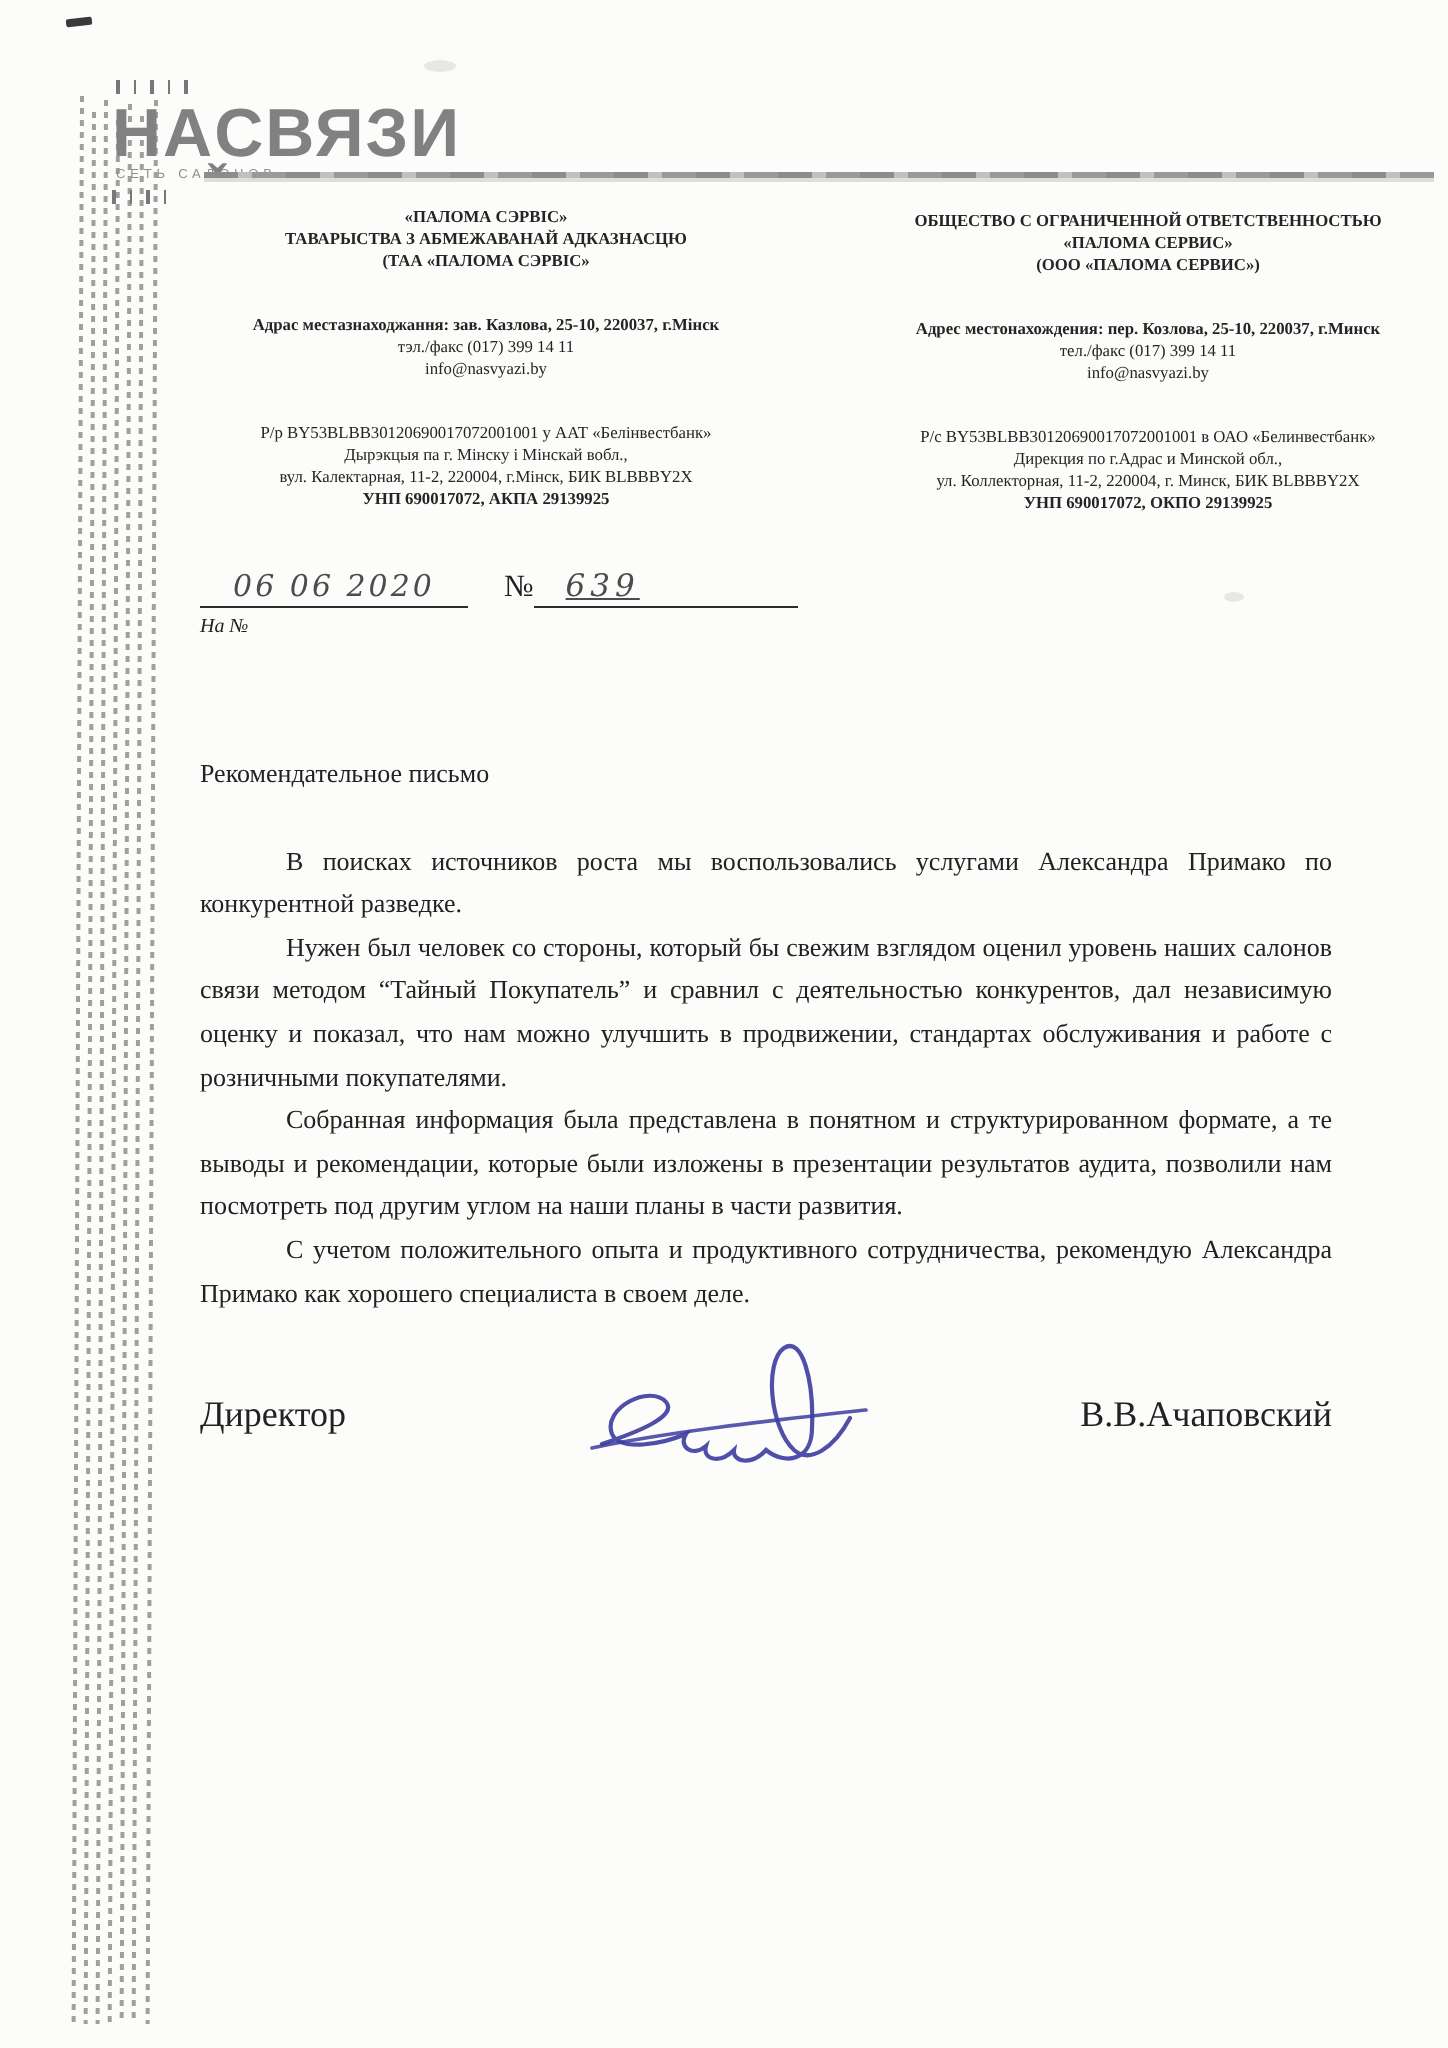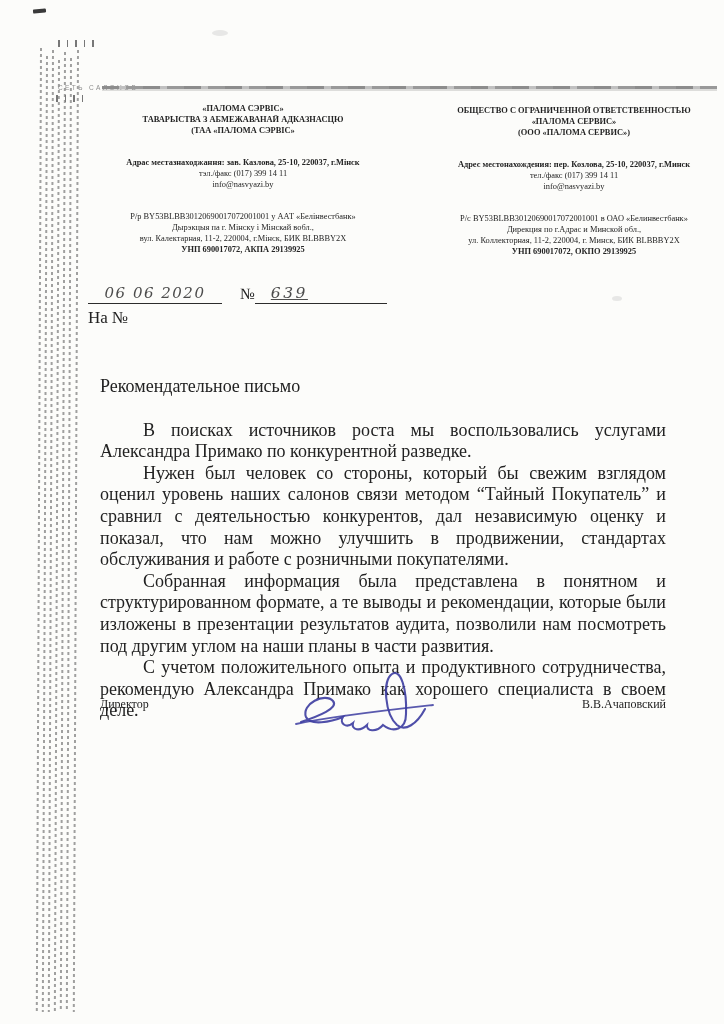--- a/index.html
+++ b/index.html
@@ -77,6 +77,9 @@
   <div class="smudge" style="left:212px;top:30px;width:16px;height:6px;"></div>
   <div class="smudge" style="left:612px;top:296px;width:10px;height:5px;"></div>
 
+  <div class="logo-brand">
+    <span>НА</span><span class="caron">ˇ</span><span>СВЯЗИ</span>
+  </div>
   <div class="logo-tagline">СЕТЬ САЛОНОВ</div>
   <div class="rule"></div>
 

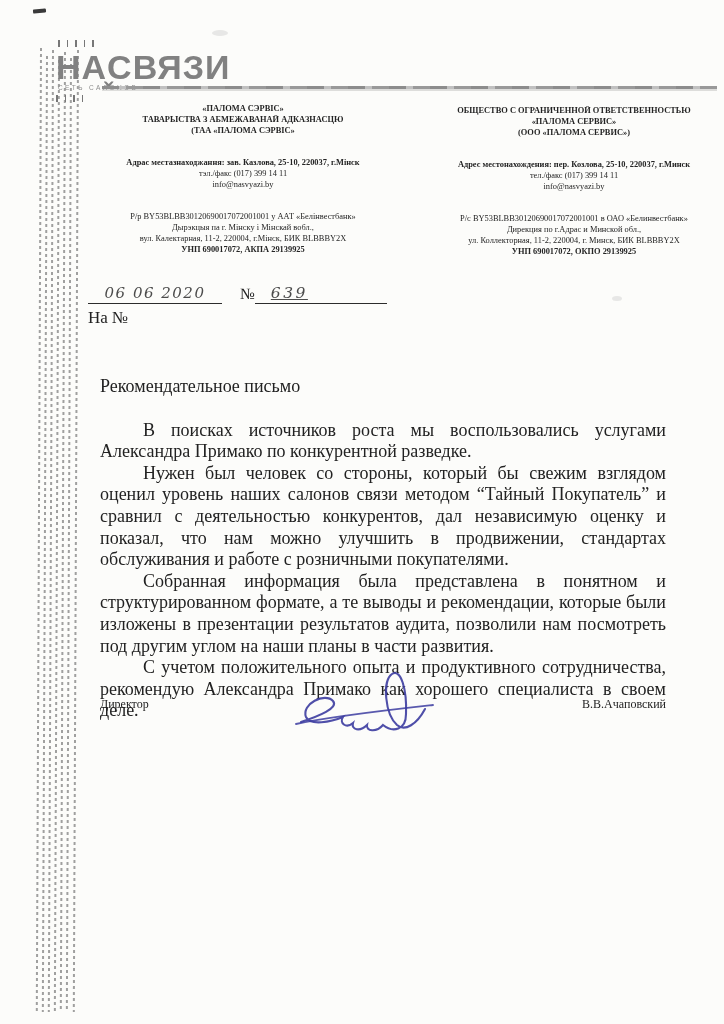--- a/index.html
+++ b/index.html
@@ -29,7 +29,7 @@
   .hdr .b{font-weight:bold;}
   .hdr .gap{margin-top:21px;}
   
-  .ref{position:absolute;left:88px;top:284px;}
+  .ref{position:absolute;left:100px;top:284px;}
   .ref-row{display:flex;align-items:flex-end;}
   .hand{font-family:"DejaVu Serif",serif;font-style:italic;color:#4c4c4c;}
   .date-line{width:134px;border-bottom:1.5px solid #2c2c2c;padding-bottom:1px;text-align:center;

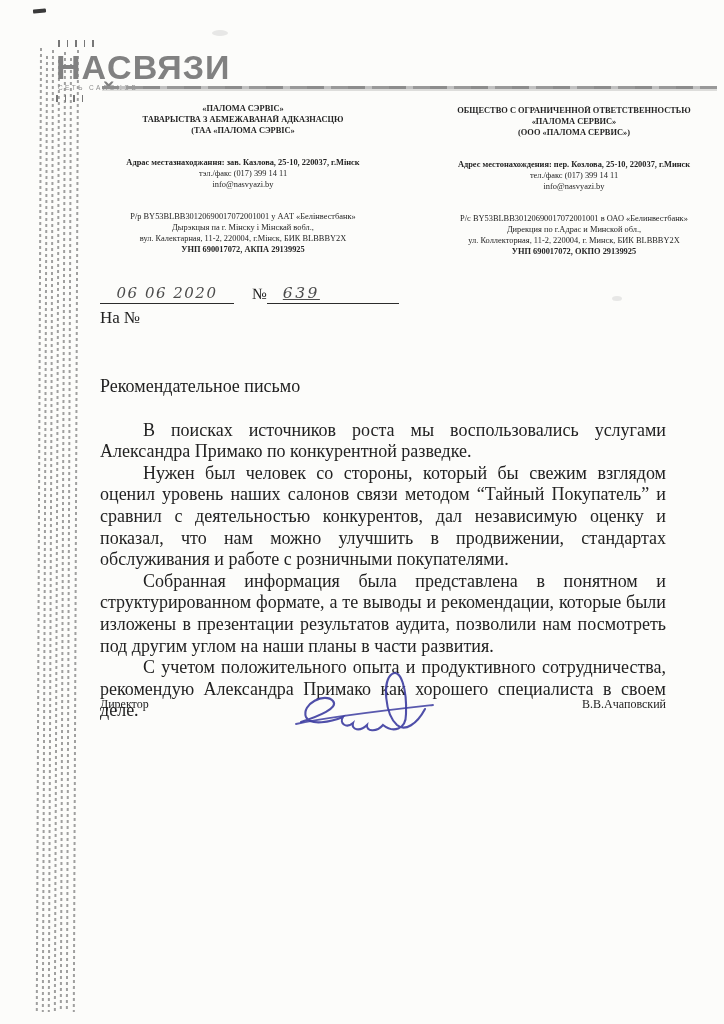--- a/index.html
+++ b/index.html
@@ -37,7 +37,7 @@
   .num-label{margin-left:18px;font-size:15.5px;padding-bottom:1px;}
   .num-line{width:116px;border-bottom:1.5px solid #2c2c2c;padding:0 0 1px 16px;
     font-size:15.5px;letter-spacing:2.5px;text-decoration:underline;}
-  .reply{margin-top:4px;font-size:17px;}
+  .reply{margin-top:4px;font-size:10px;font-style:italic;}
   
   .letter{position:absolute;left:100px;width:566px;top:376px;font-size:18px;line-height:21.6px;}
   .letter .title{margin:0 0 22px 0;}

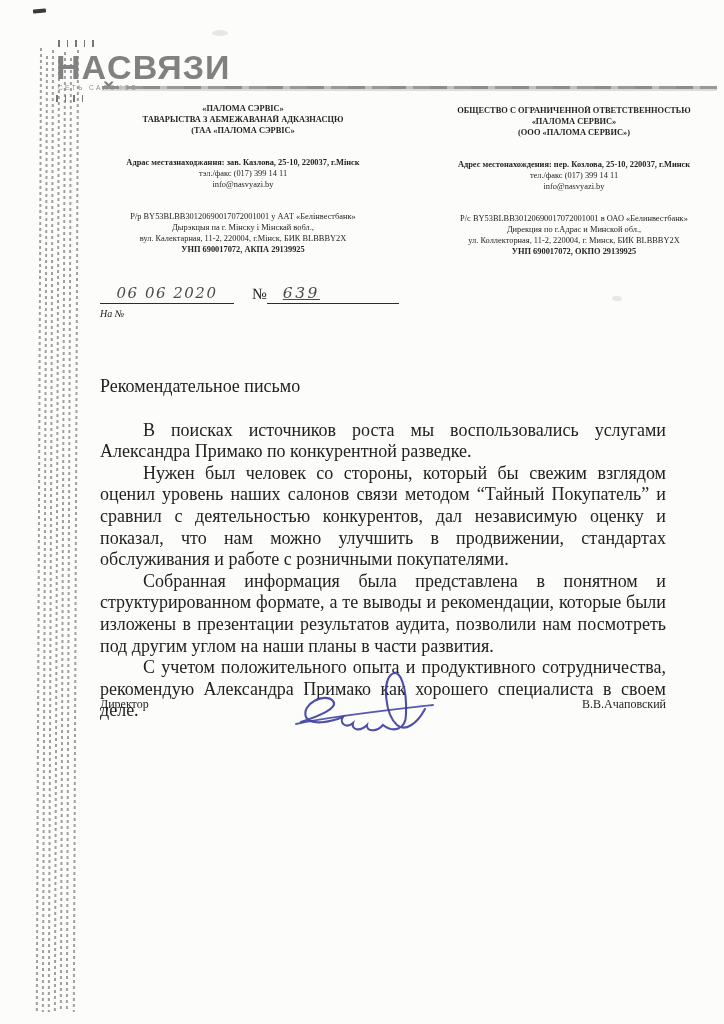--- a/index.html
+++ b/index.html
@@ -39,7 +39,7 @@
     font-size:15.5px;letter-spacing:2.5px;text-decoration:underline;}
   .reply{margin-top:4px;font-size:10px;font-style:italic;}
   
-  .letter{position:absolute;left:100px;width:566px;top:376px;font-size:18px;line-height:21.6px;}
+  .letter{position:absolute;left:100px;width:566px;top:376px;font-size:13px;line-height:21.6px;}
   .letter .title{margin:0 0 22px 0;}
   .letter p.para{margin:0;text-indent:43px;text-align:justify;}
   

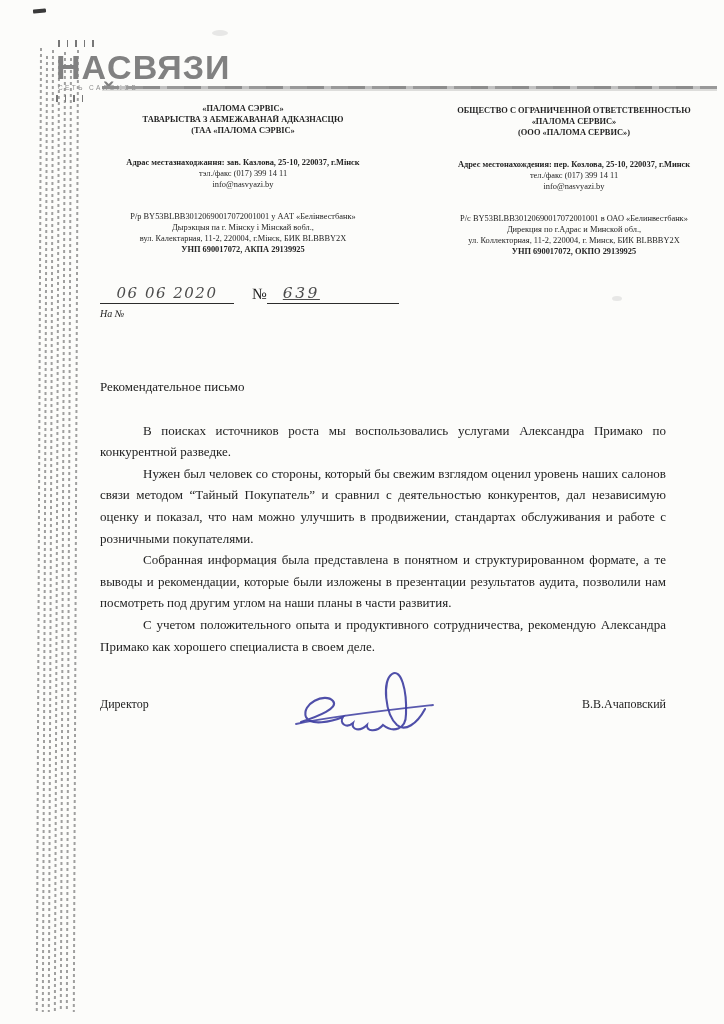--- a/index.html
+++ b/index.html
@@ -44,7 +44,7 @@
   .letter p.para{margin:0;text-indent:43px;text-align:justify;}
   
   .signrow{position:absolute;left:100px;width:566px;top:697px;display:flex;
-    justify-content:space-between;font-size:12px;}
+    justify-content:space-between;font-size:18px;}
   .sig-svg{position:absolute;left:293px;top:664px;}
   .smudge{position:absolute;background:rgba(140,140,140,.18);border-radius:50%;}
 </style>

